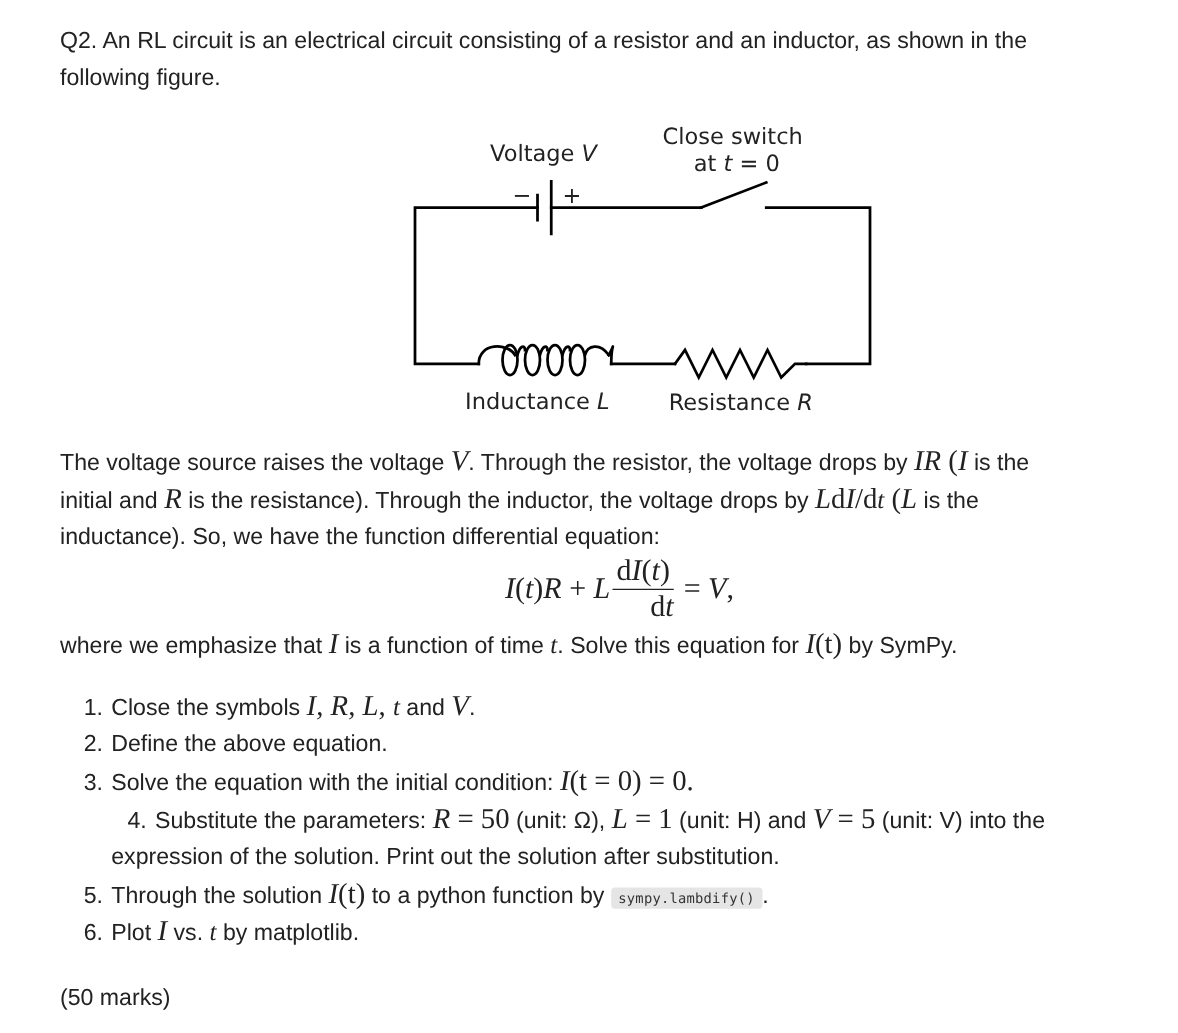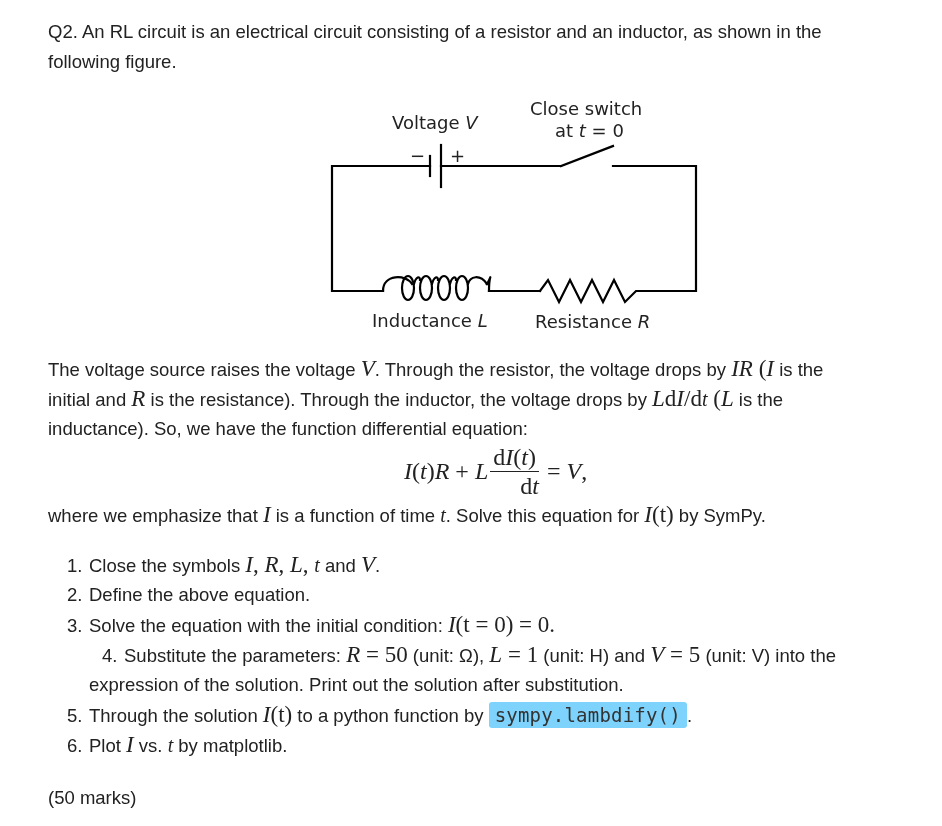--- a/index.html
+++ b/index.html
@@ -15,8 +15,8 @@
     .ms { font-family: "Liberation Serif", serif; font-style: italic; font-size: 20px; }
     b { font-weight: normal; text-align: right; }
     .code {
-      font-family: "DejaVu Sans Mono", monospace; font-size: 19px;
-      background: #7dd3fc; border-radius: 3px; padding: 2px 6px; color: #333;
+      font-family: "DejaVu Sans Mono", monospace; font-size: 11px;
+      background: #e5e5e5; border-radius: 3px; padding: 2px 6px; color: #333;
       letter-spacing: 0.2px;
     }
     #circuit { position: absolute; left: 320px; top: 90px; }

